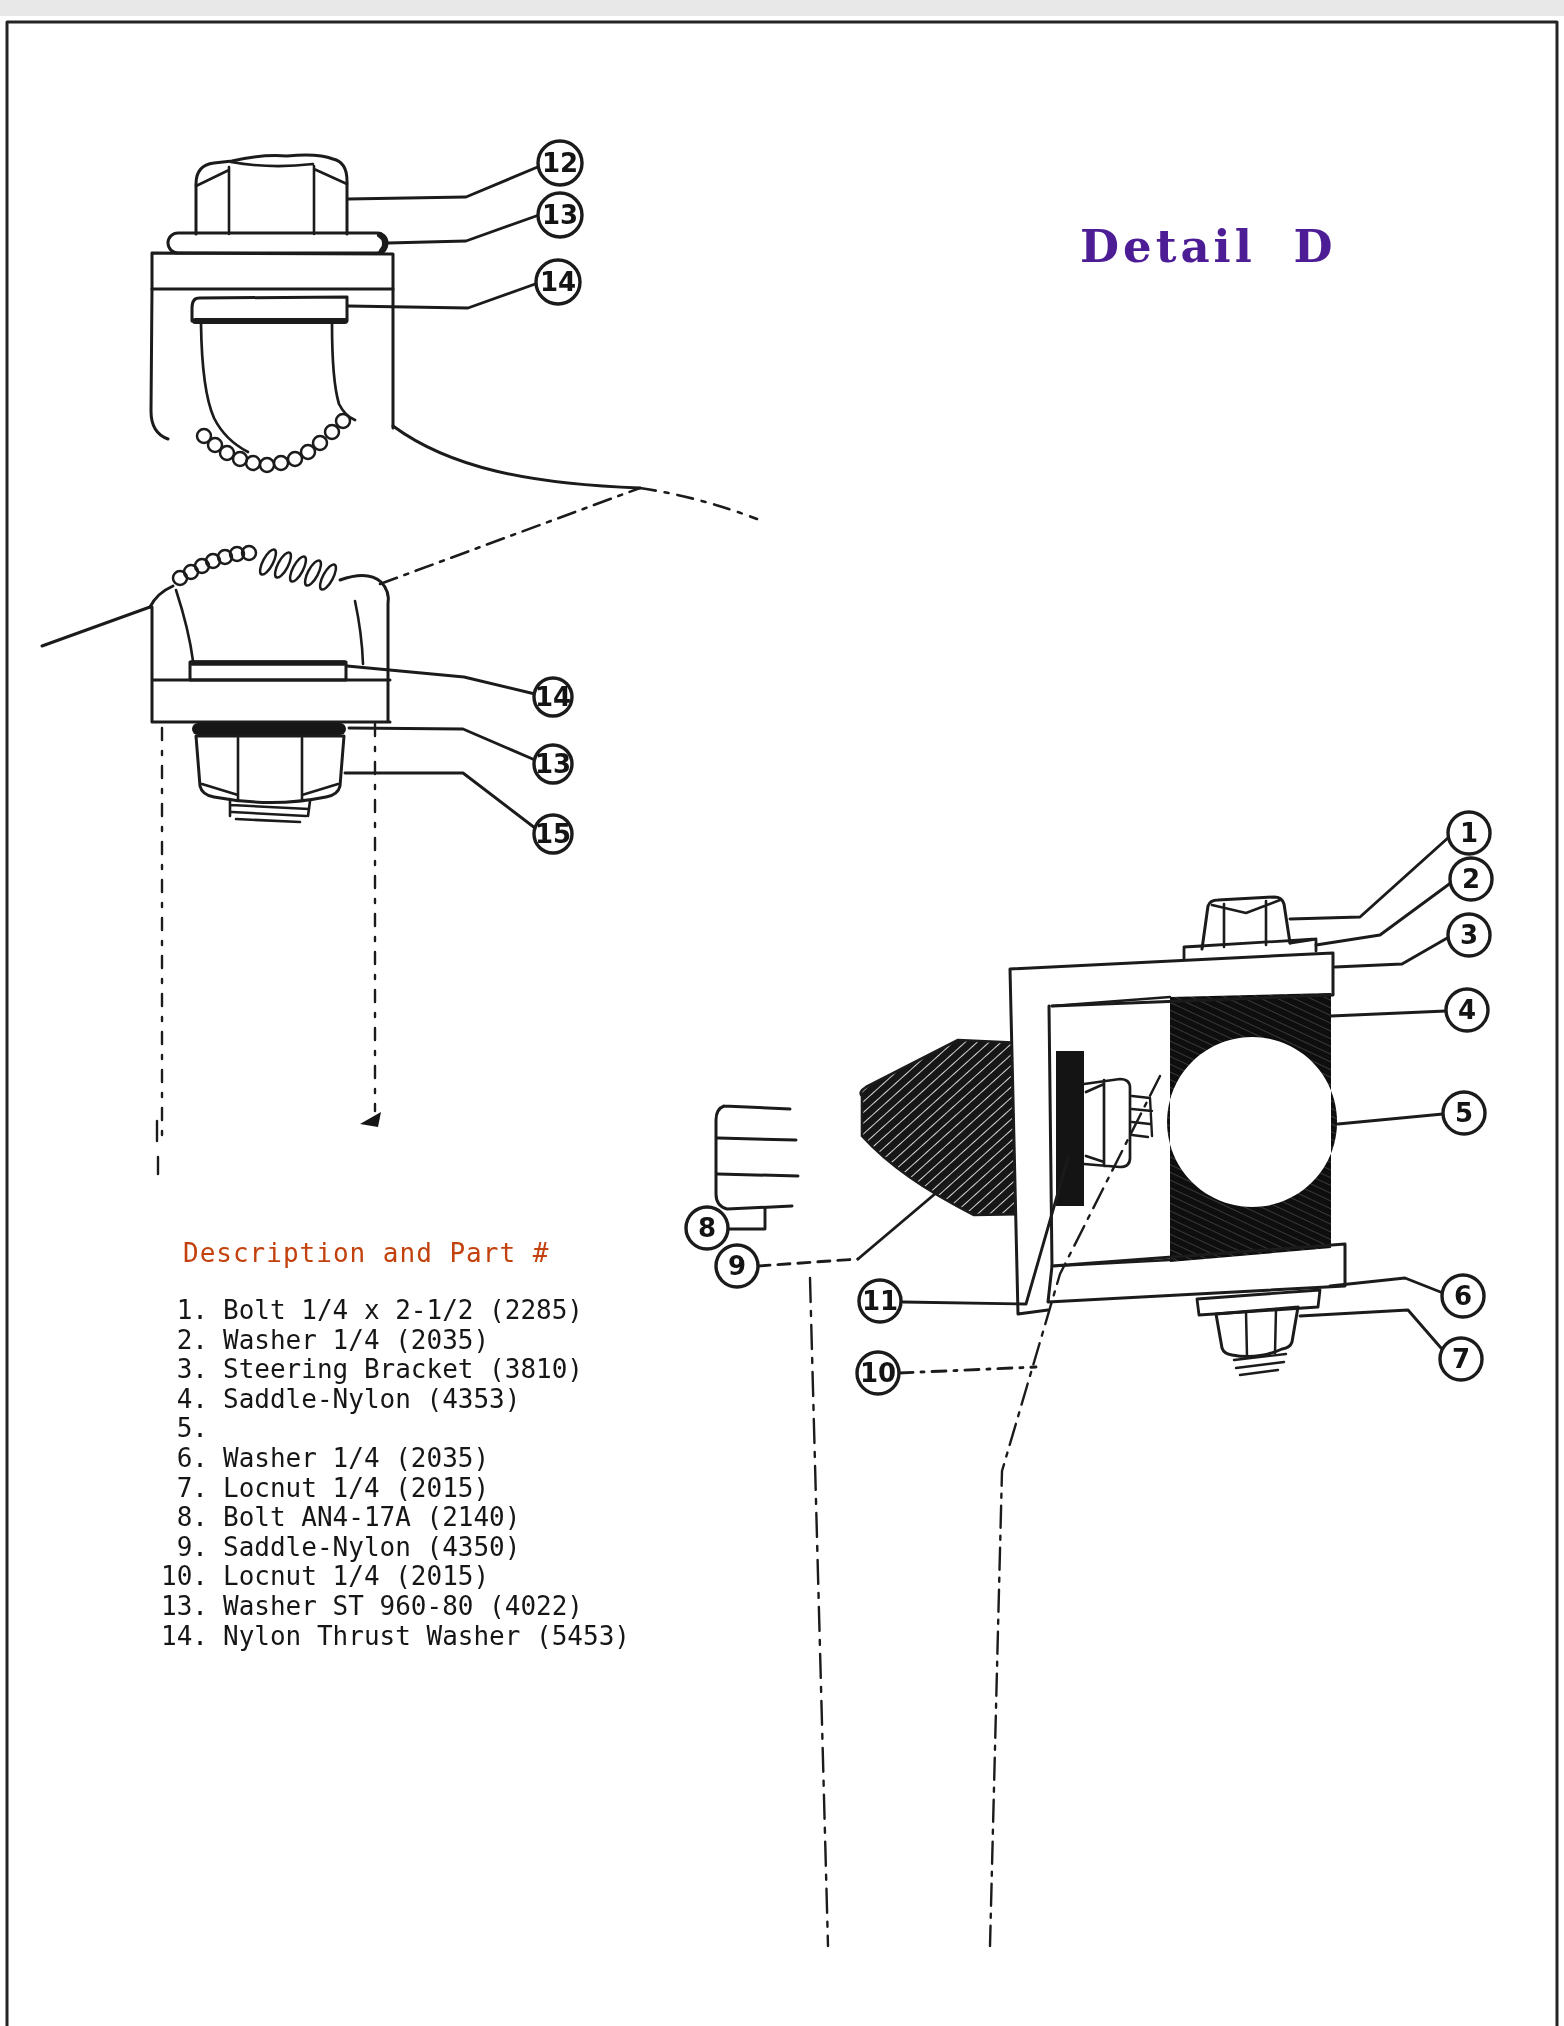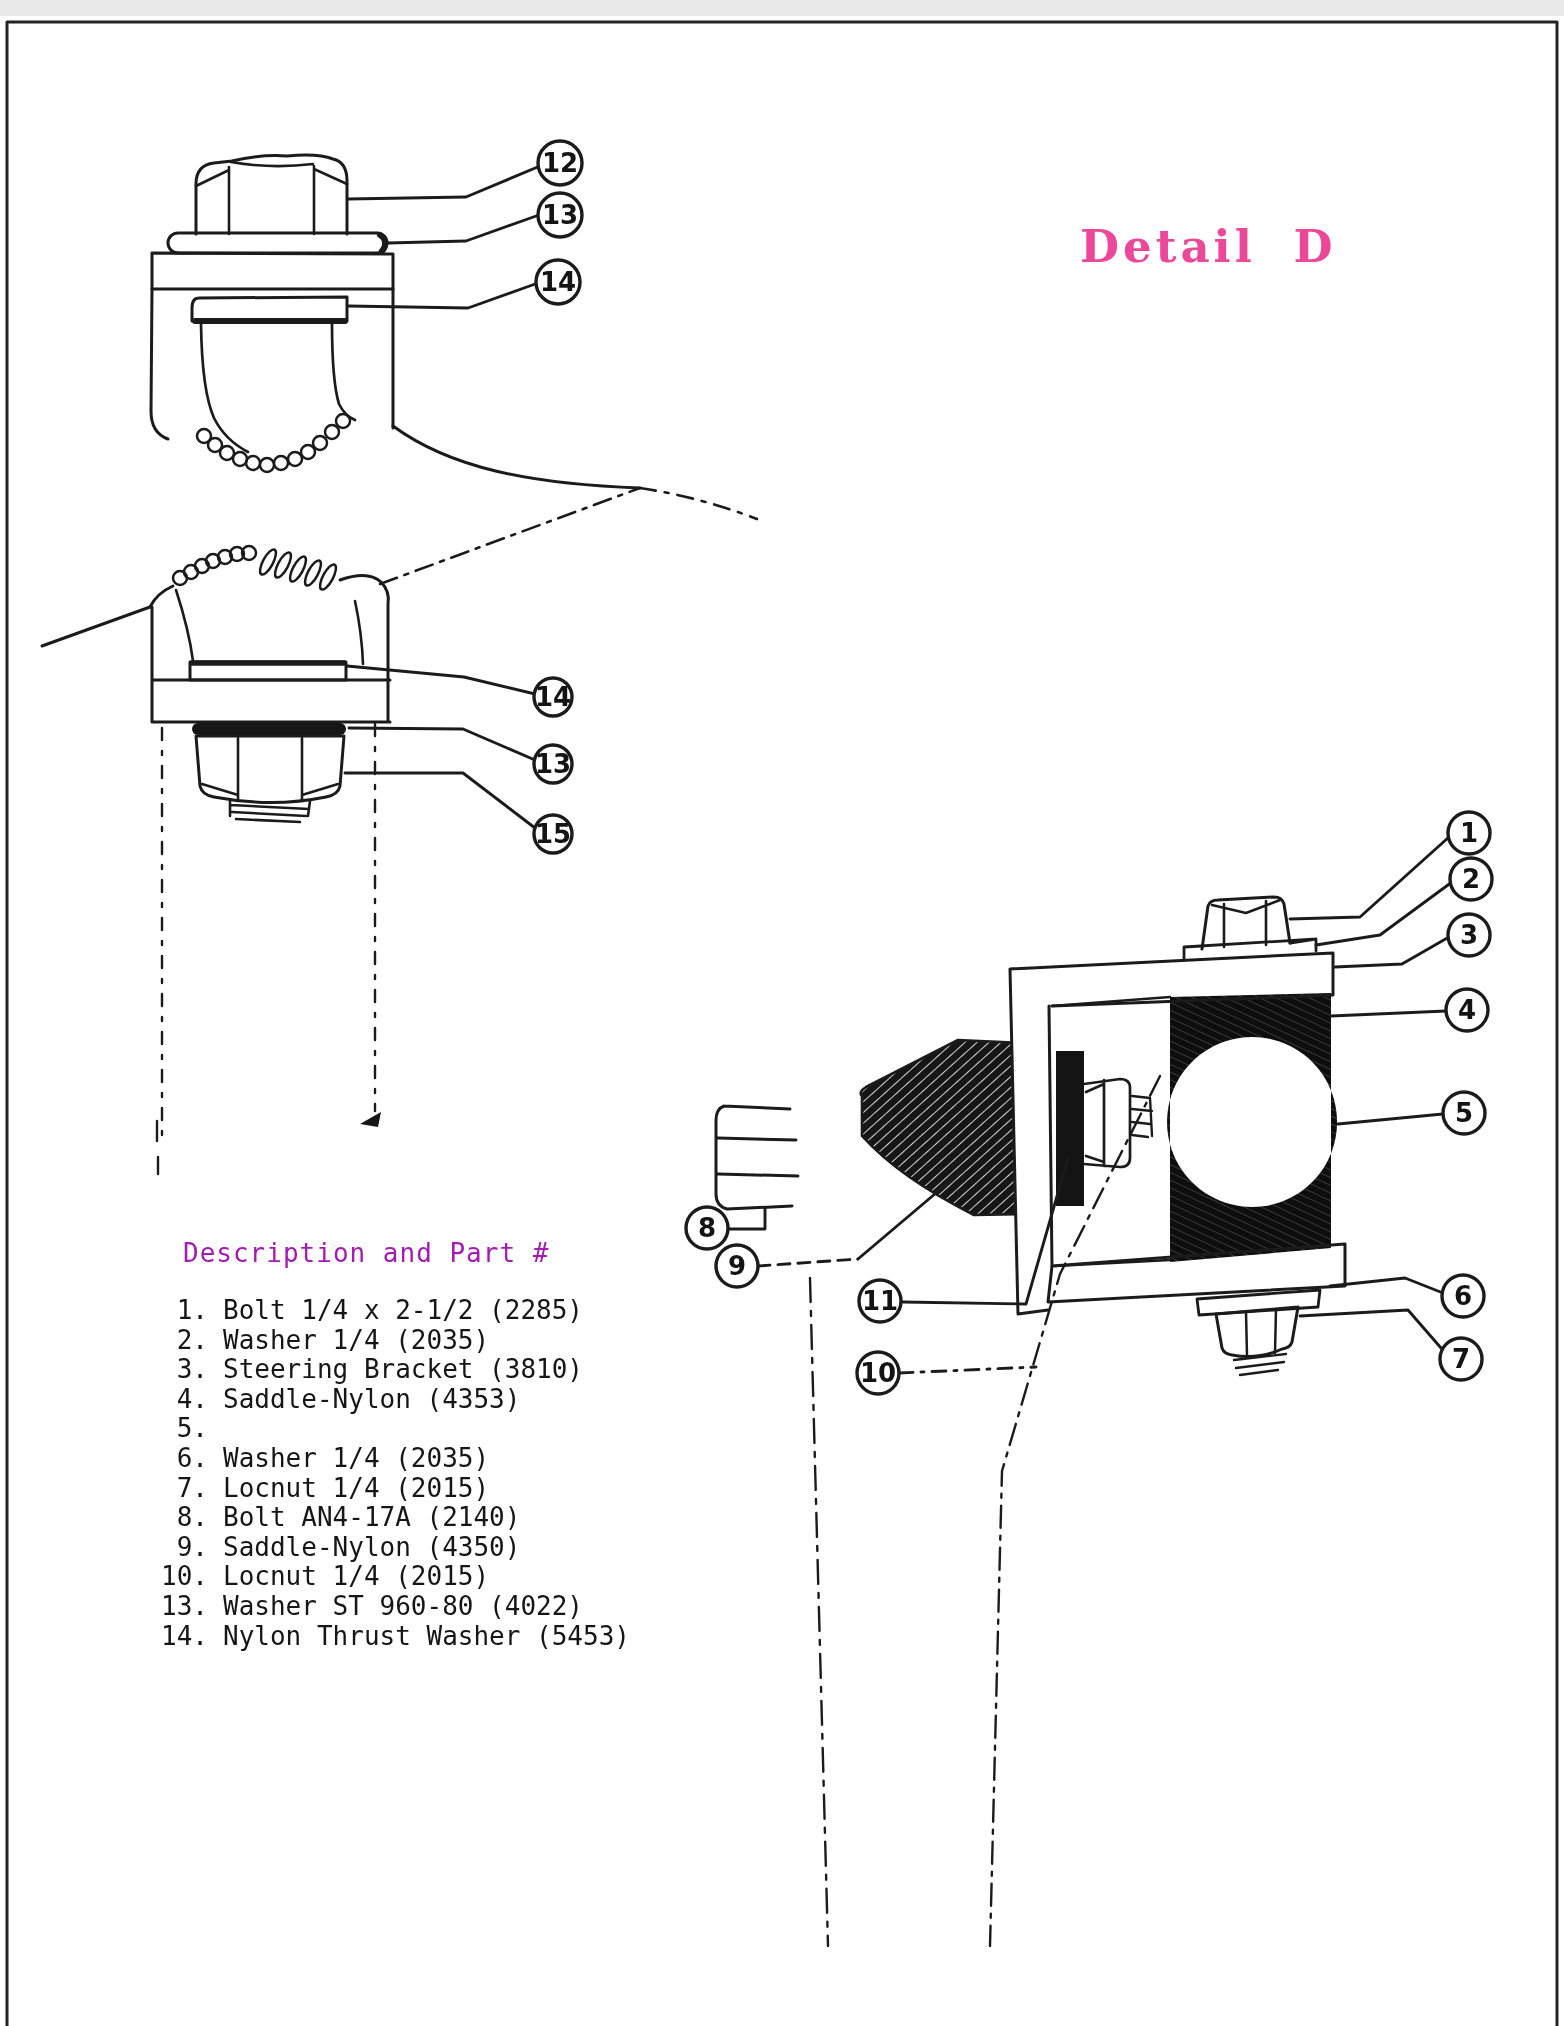--- a/index.html
+++ b/index.html
@@ -12,7 +12,7 @@
   #title{
     position:absolute;left:1080px;top:204px;width:340px;
     font-family:"DejaVu Serif", serif;font-weight:bold;font-size:45px;
-    letter-spacing:4px;word-spacing:18px;color:#ec4899;
+    letter-spacing:4px;word-spacing:18px;color:#4c1d95;
   }
   #list-heading{
     position:absolute;left:183px;top:1222px;font-size:26px;color:#a21caf;

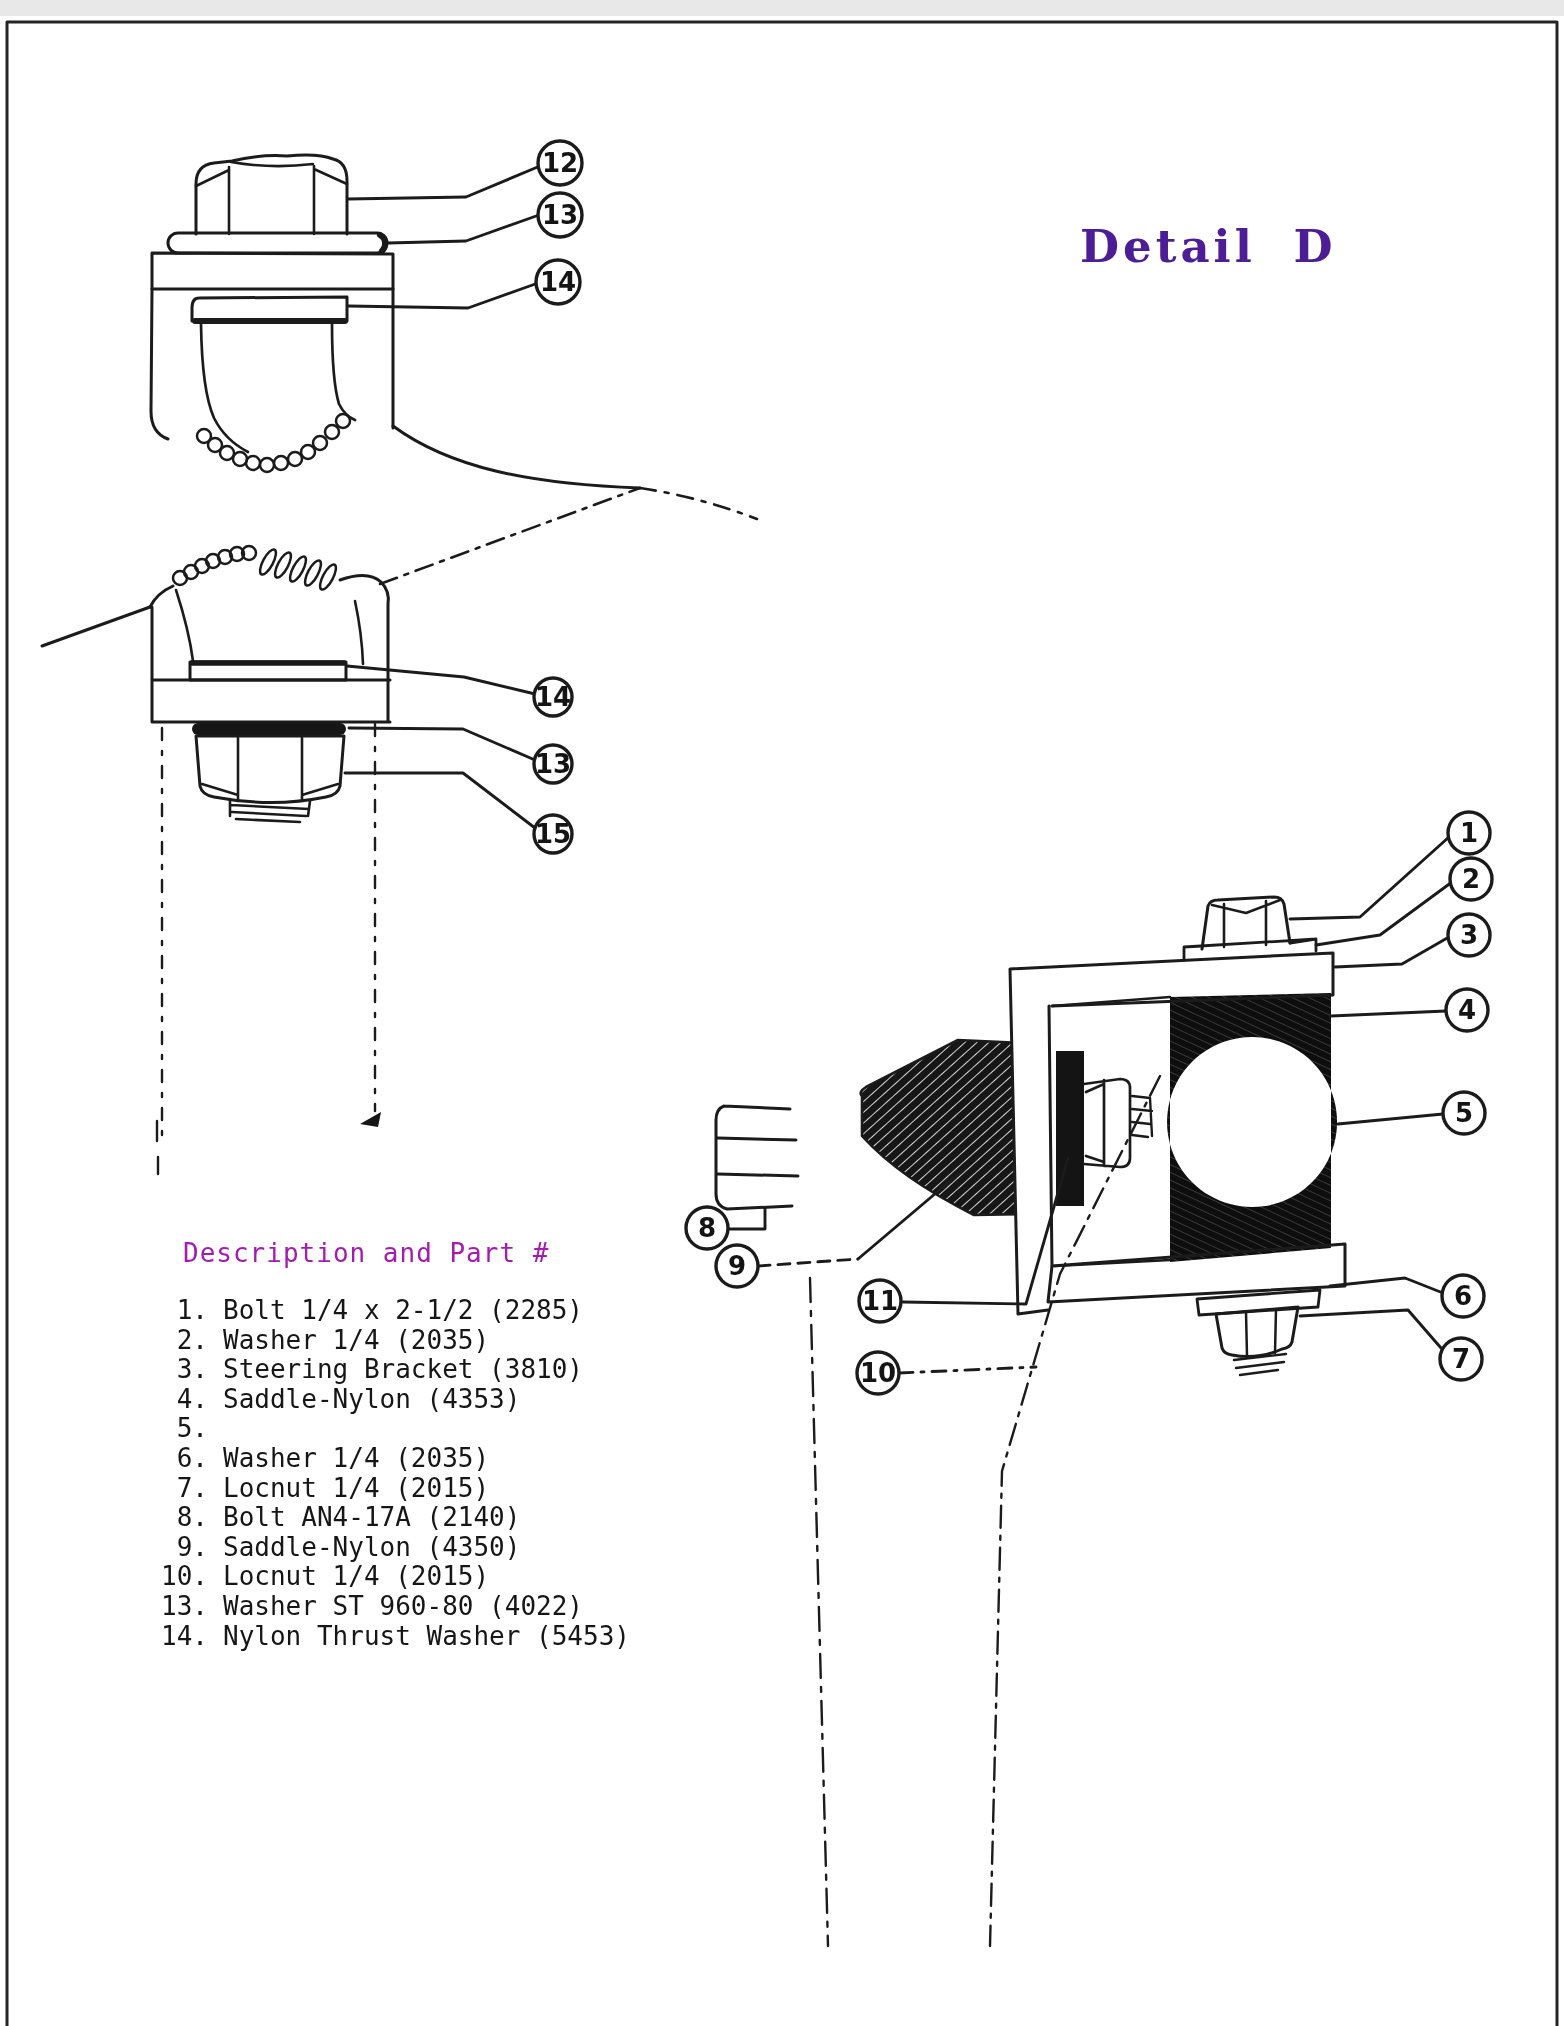--- a/index.html
+++ b/index.html
@@ -15,7 +15,7 @@
     letter-spacing:4px;word-spacing:18px;color:#4c1d95;
   }
   #list-heading{
-    position:absolute;left:183px;top:1222px;font-size:26px;color:#a21caf;
+    position:absolute;left:183px;top:1222px;font-size:26px;color:#c2410c;
     letter-spacing:1px;white-space:nowrap;
   }
   #parts-list{position:absolute;left:160px;top:1280px;font-size:26px;line-height:29.6px;color:#161616;}

